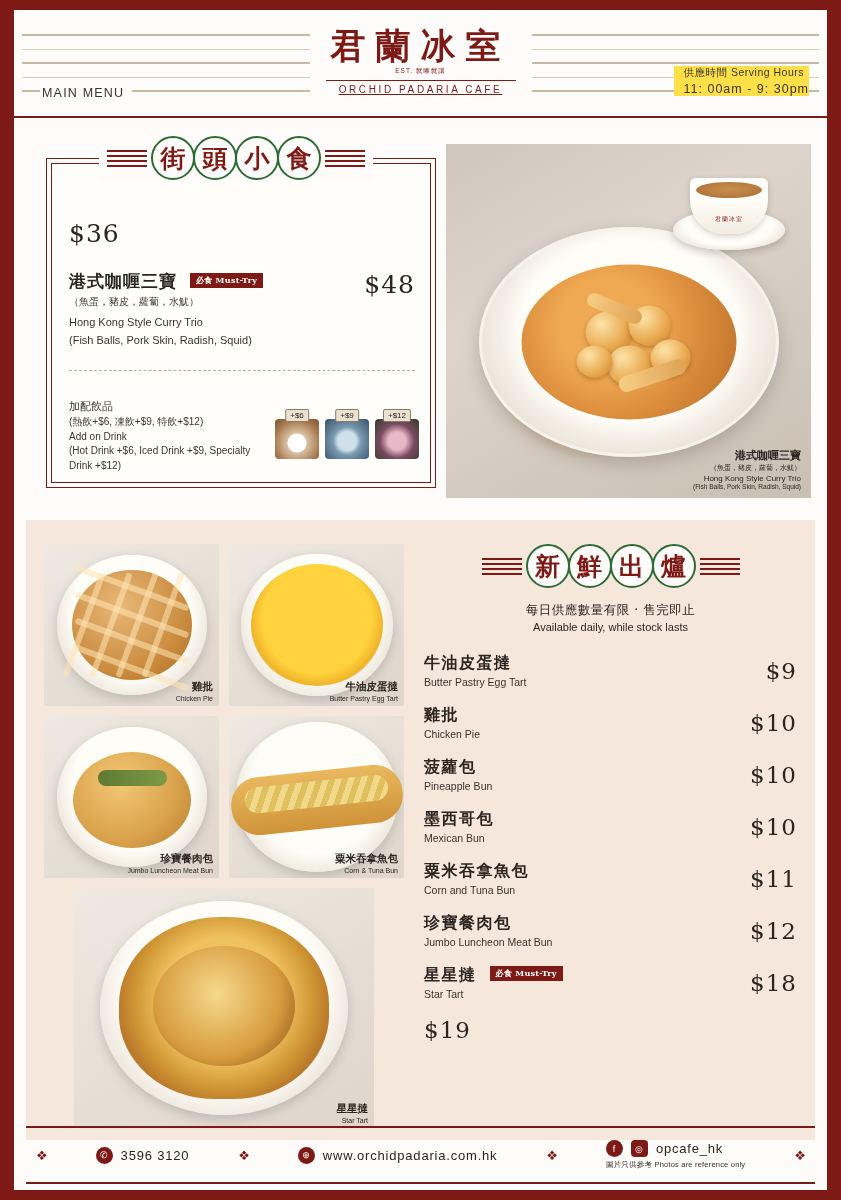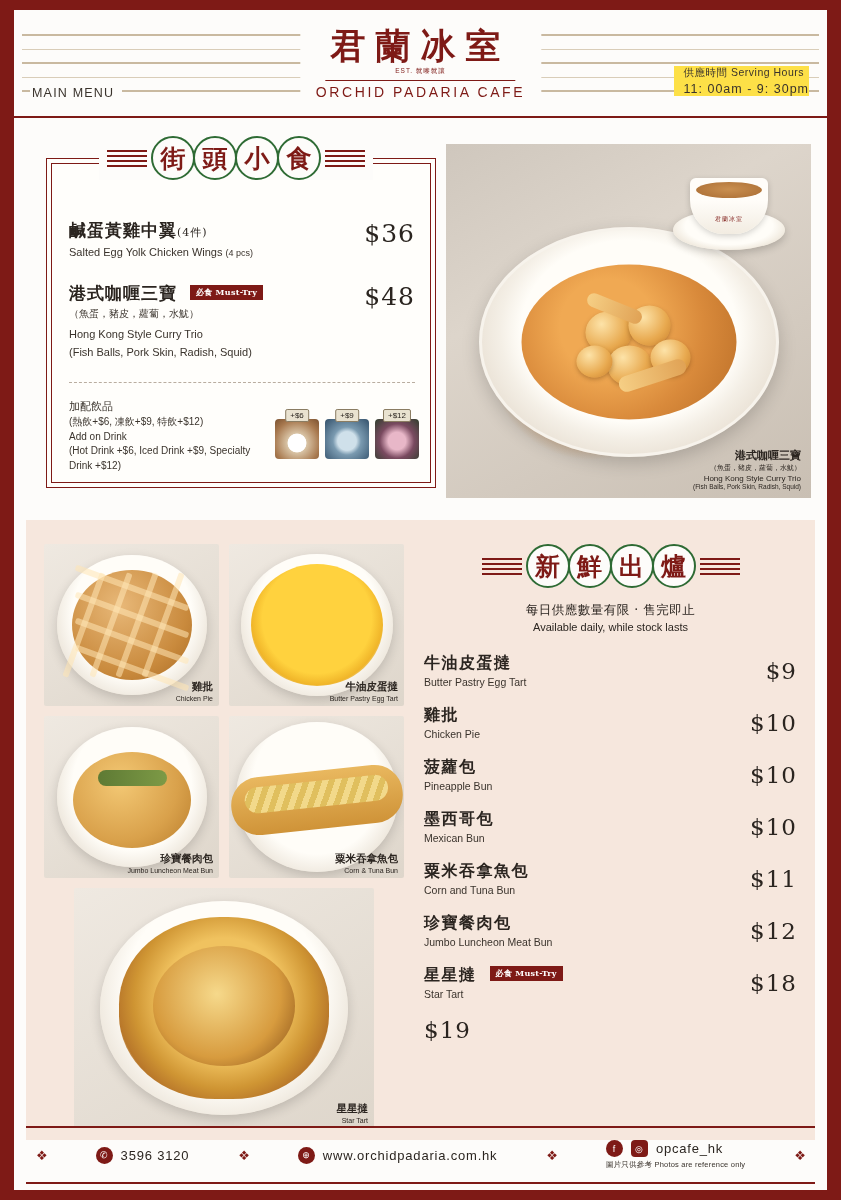--- a/index.html
+++ b/index.html
@@ -42,7 +42,7 @@
   .hline.thin { height: 1px; background: #d9cdb8; }
 
   .main-menu-label {
-    position: absolute; left: 16px; top: 74px;
+    position: absolute; left: 26px; top: 74px;
     font-size: 12.5px; letter-spacing: 1.2px; color: #3a332c;
     background: #fdfcfa; padding: 2px 8px 2px 2px;
   }

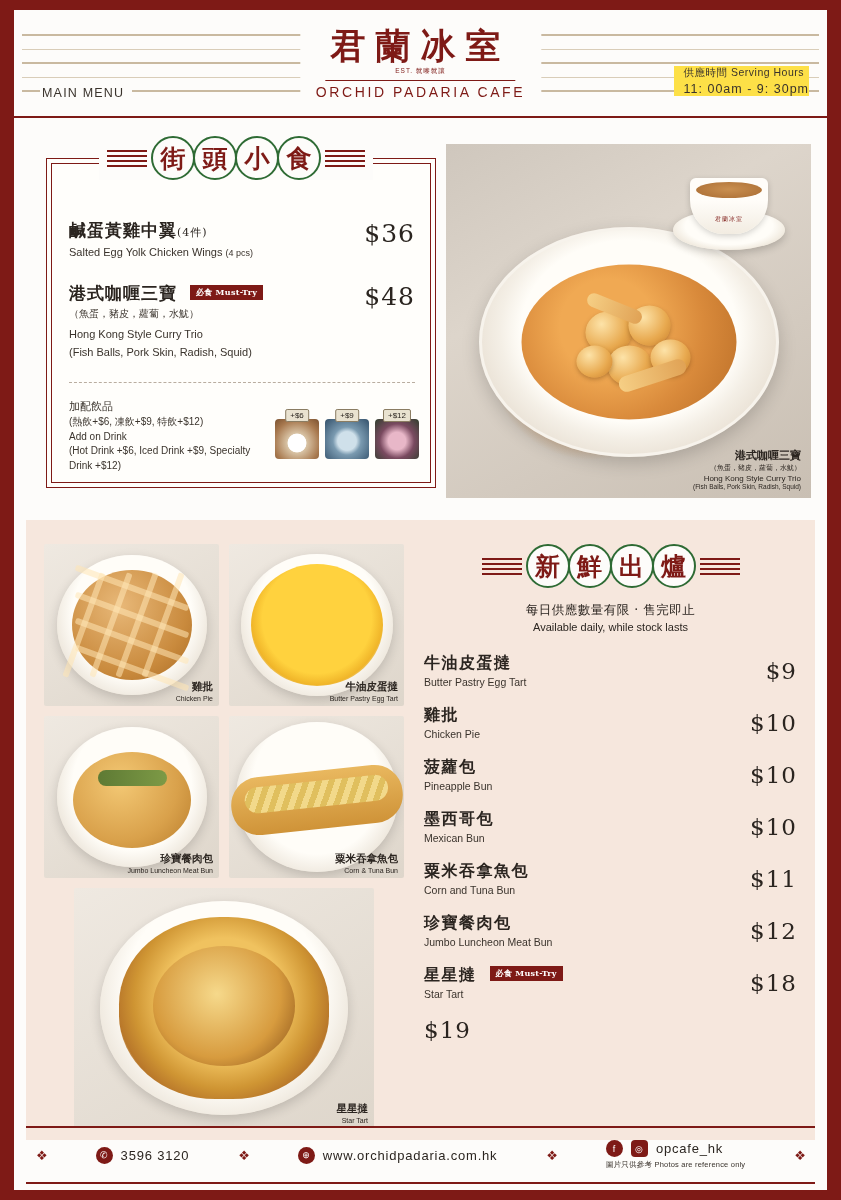--- a/index.html
+++ b/index.html
@@ -62,7 +62,7 @@
     width: 190px; height: 1px; background: #7e1a16; margin: 4px auto 3px;
   }
   .logo-en {
-    font-size: 14px; color: #7e1a16; letter-spacing: 2.6px;
+    font-size: 10px; color: #7e1a16; letter-spacing: 2.6px; text-decoration: underline;
   }
   .hours {
     position: absolute; right: 18px; top: 56px; text-align: left;

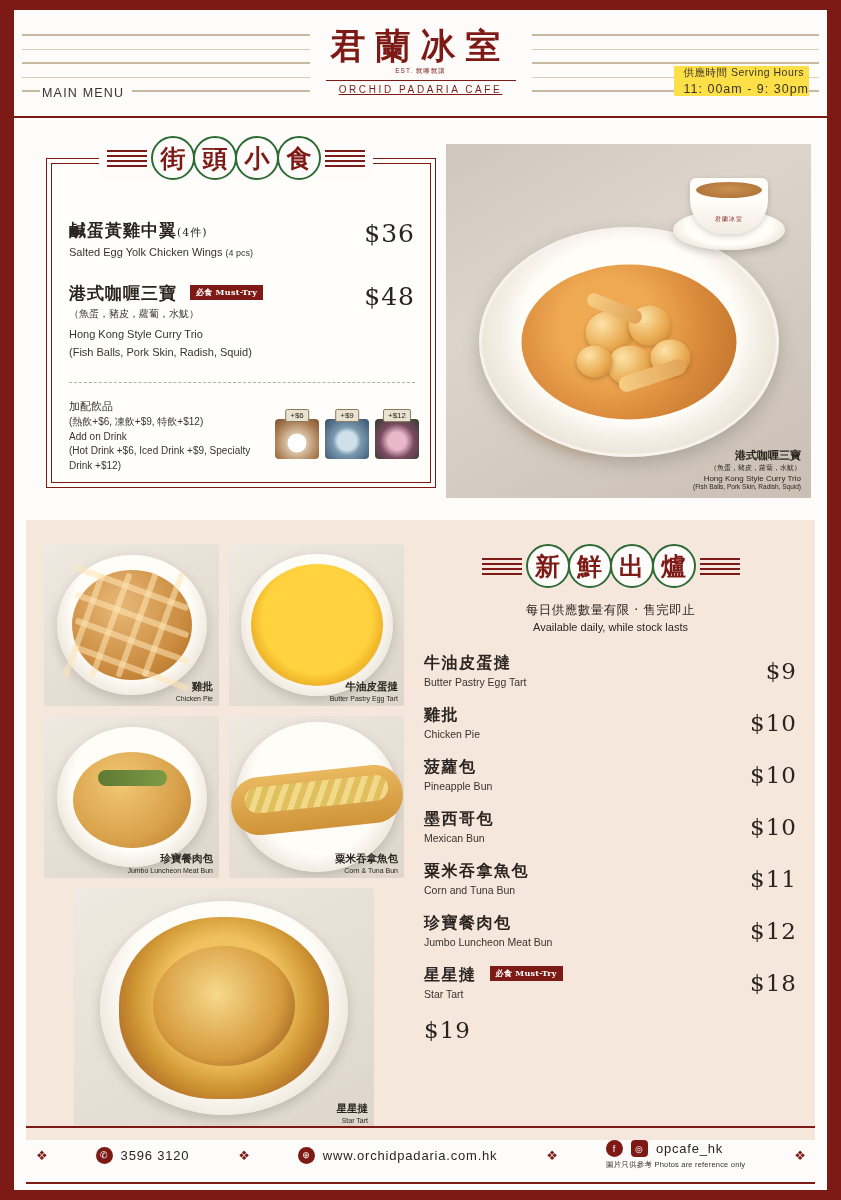--- a/index.html
+++ b/index.html
@@ -385,15 +385,6 @@
 
         <div class="items">
           <div class="item-row">
-            <div>
-              <div class="item-cn">
-                <span>鹹蛋黃雞中翼</span><span class="qty">(4件)</span>
-              </div>
-              <div class="item-en">
-                <span>Salted Egg Yolk Chicken Wings</span>
-                <span style="font-size:9px">(4 pcs)</span>
-              </div>
-            </div>
             <div class="price">$36</div>
           </div>
 

